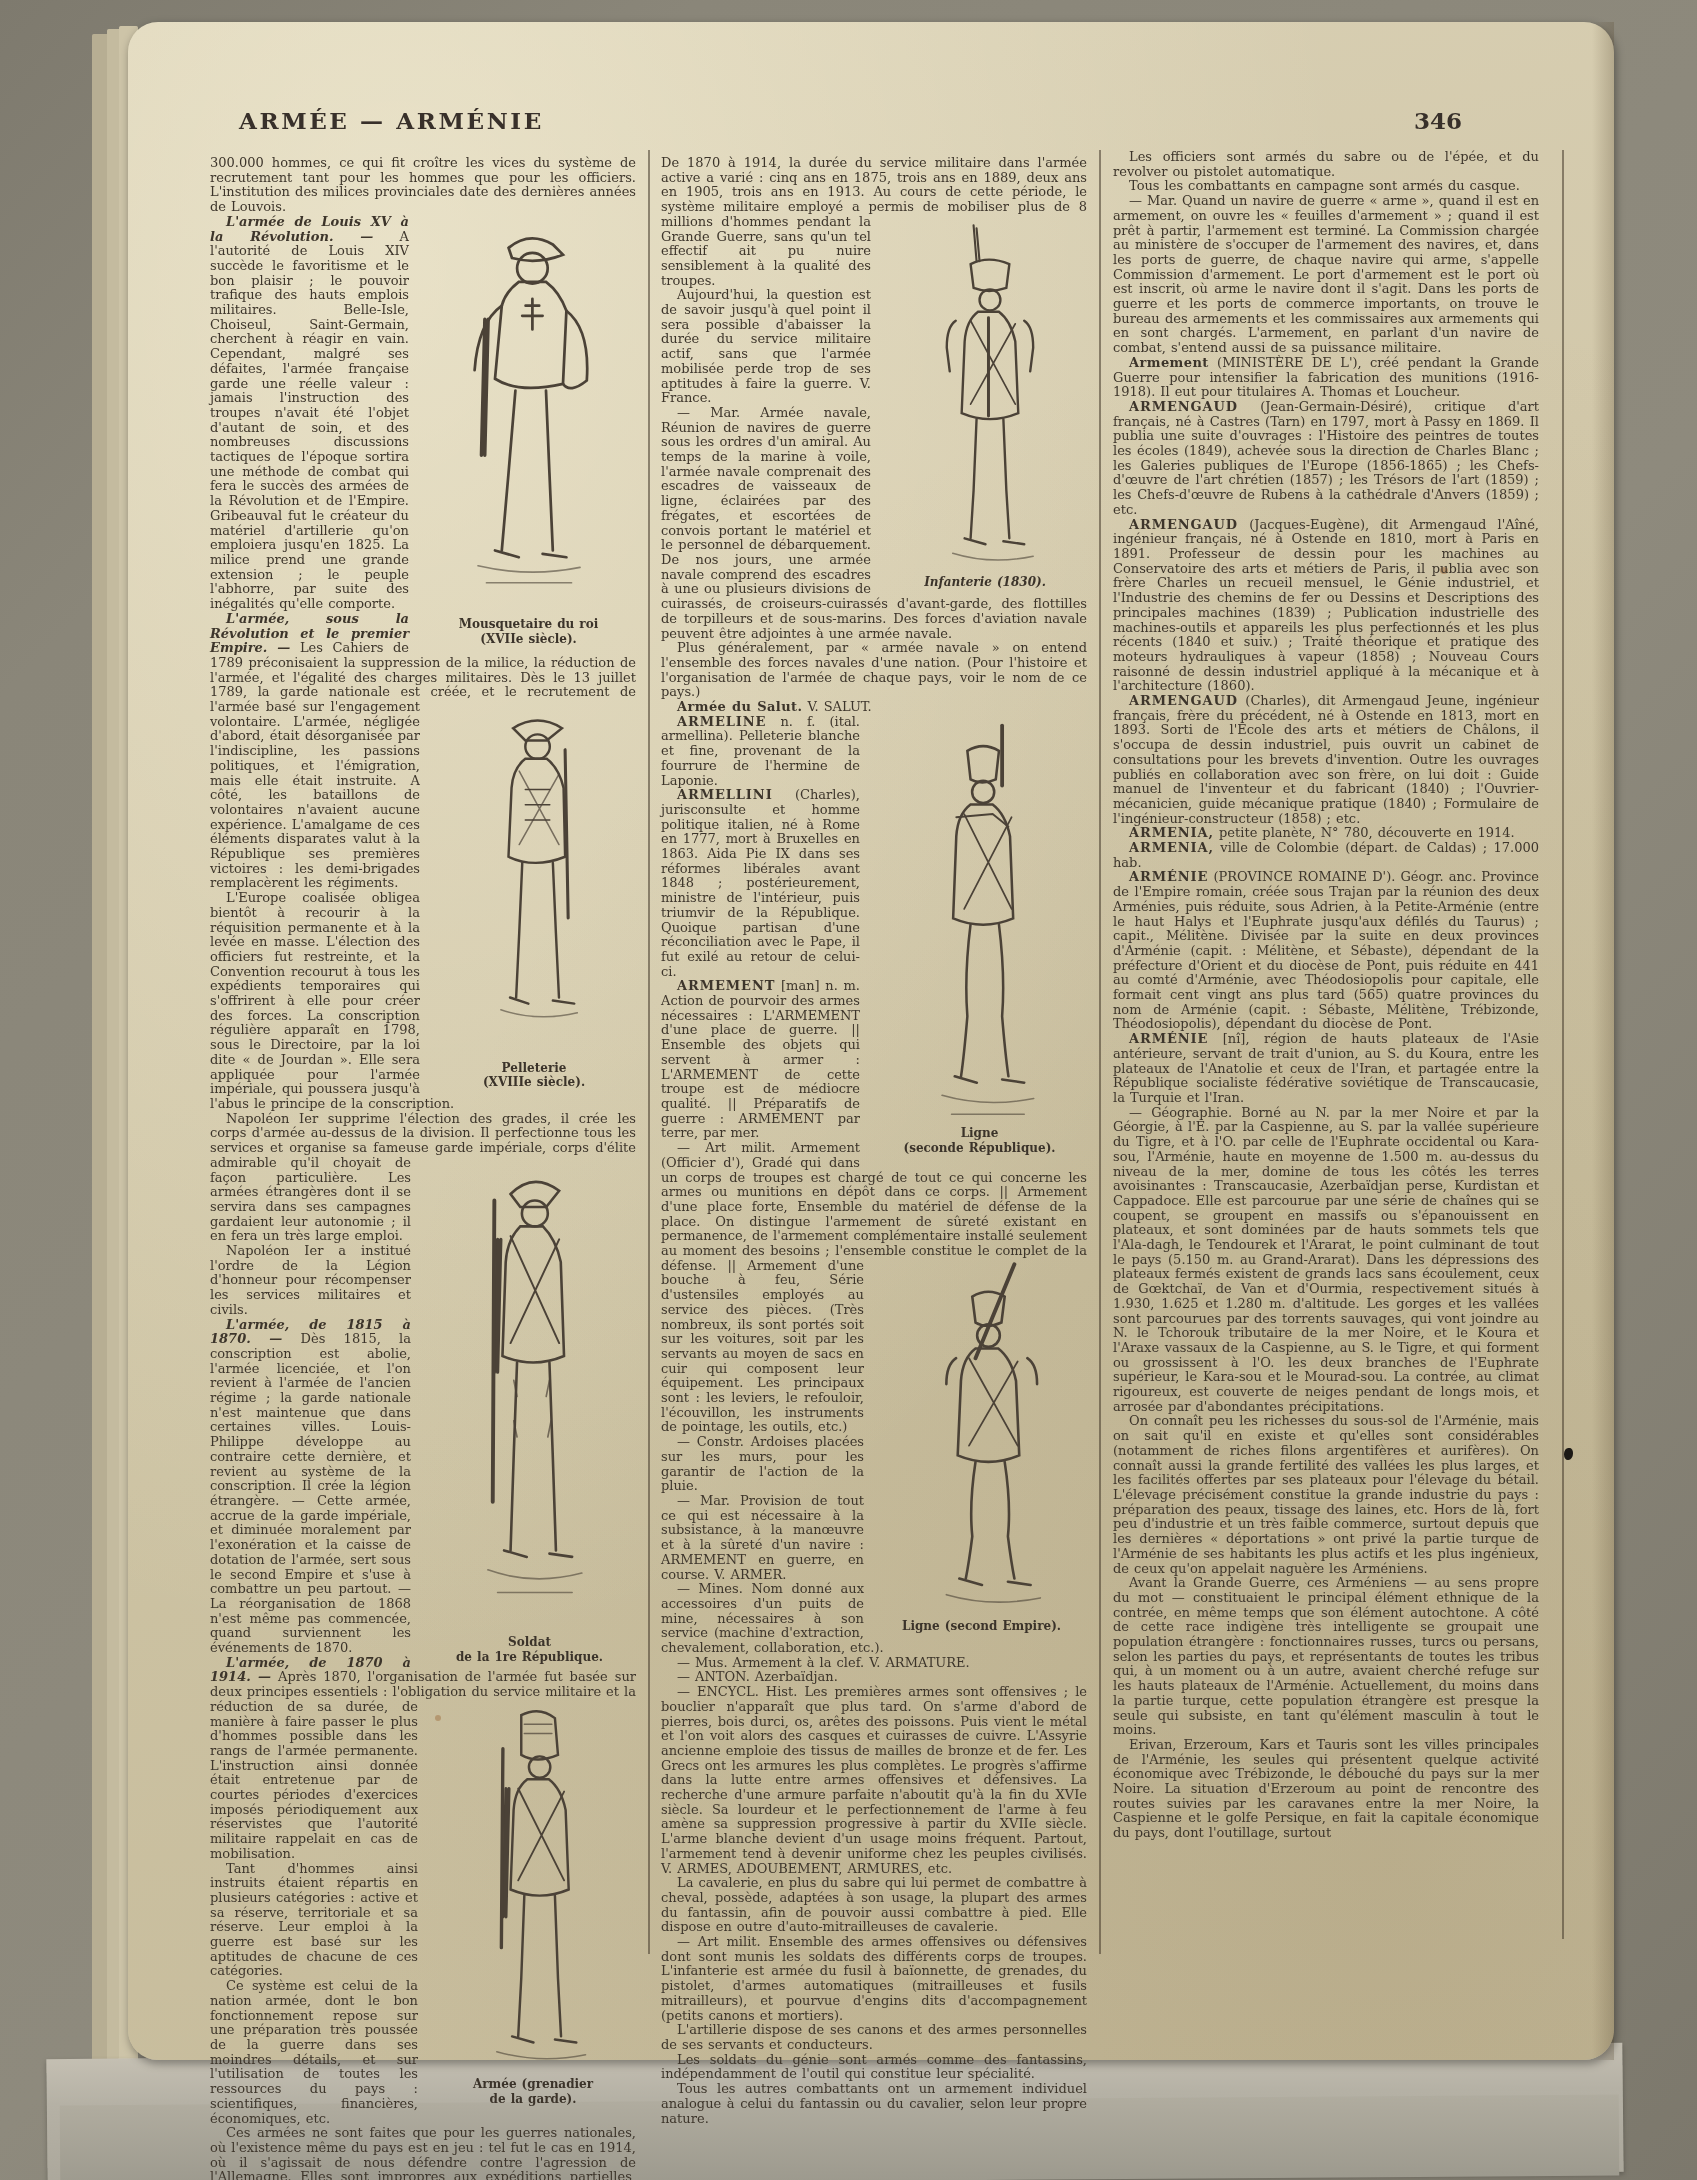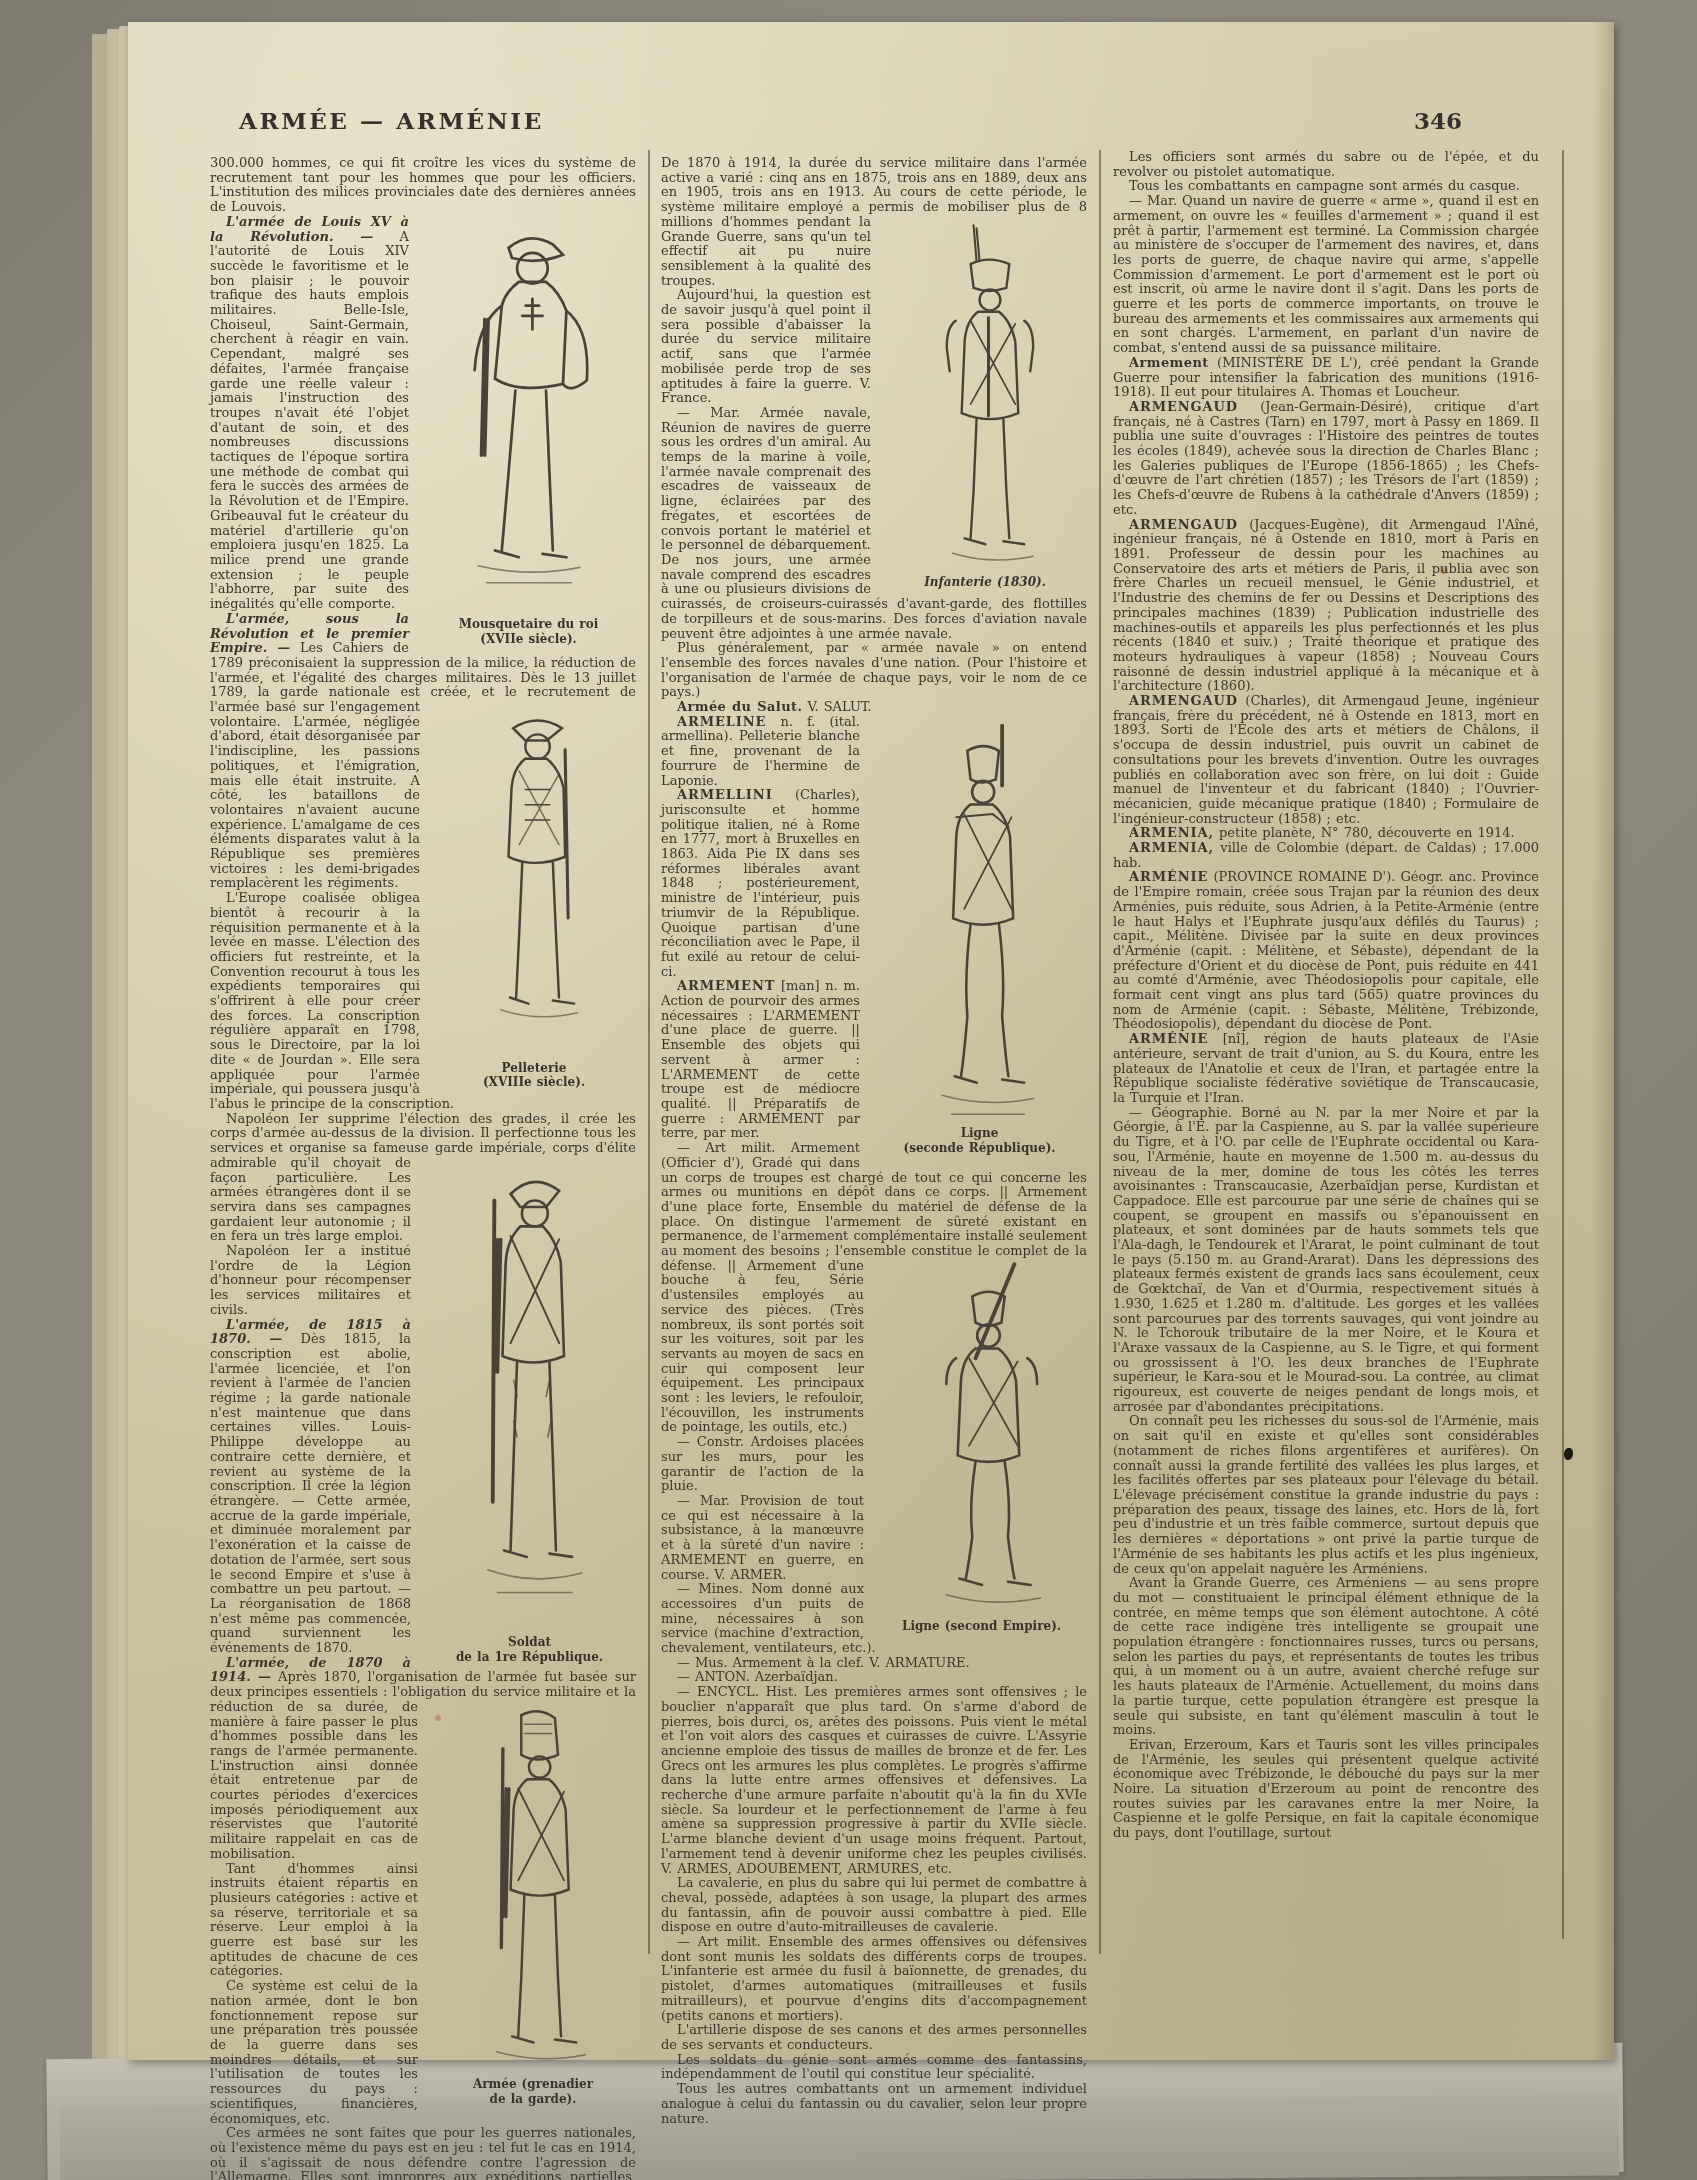--- a/index.html
+++ b/index.html
@@ -35,6 +35,7 @@
       linear-gradient(168deg,#d9d0b4 0%,#d2c8aa 30%,#ccc2a2 62%,#c6bb9b 100%);
     box-shadow:1.7px 3.4px 8.5px rgba(0,0,0,.35);
     color:#3b332a;
+    border-radius:30px;
   }
   .page:after{ 
     content:"";position:absolute;right:0;top:0;width:22px;height:100%;

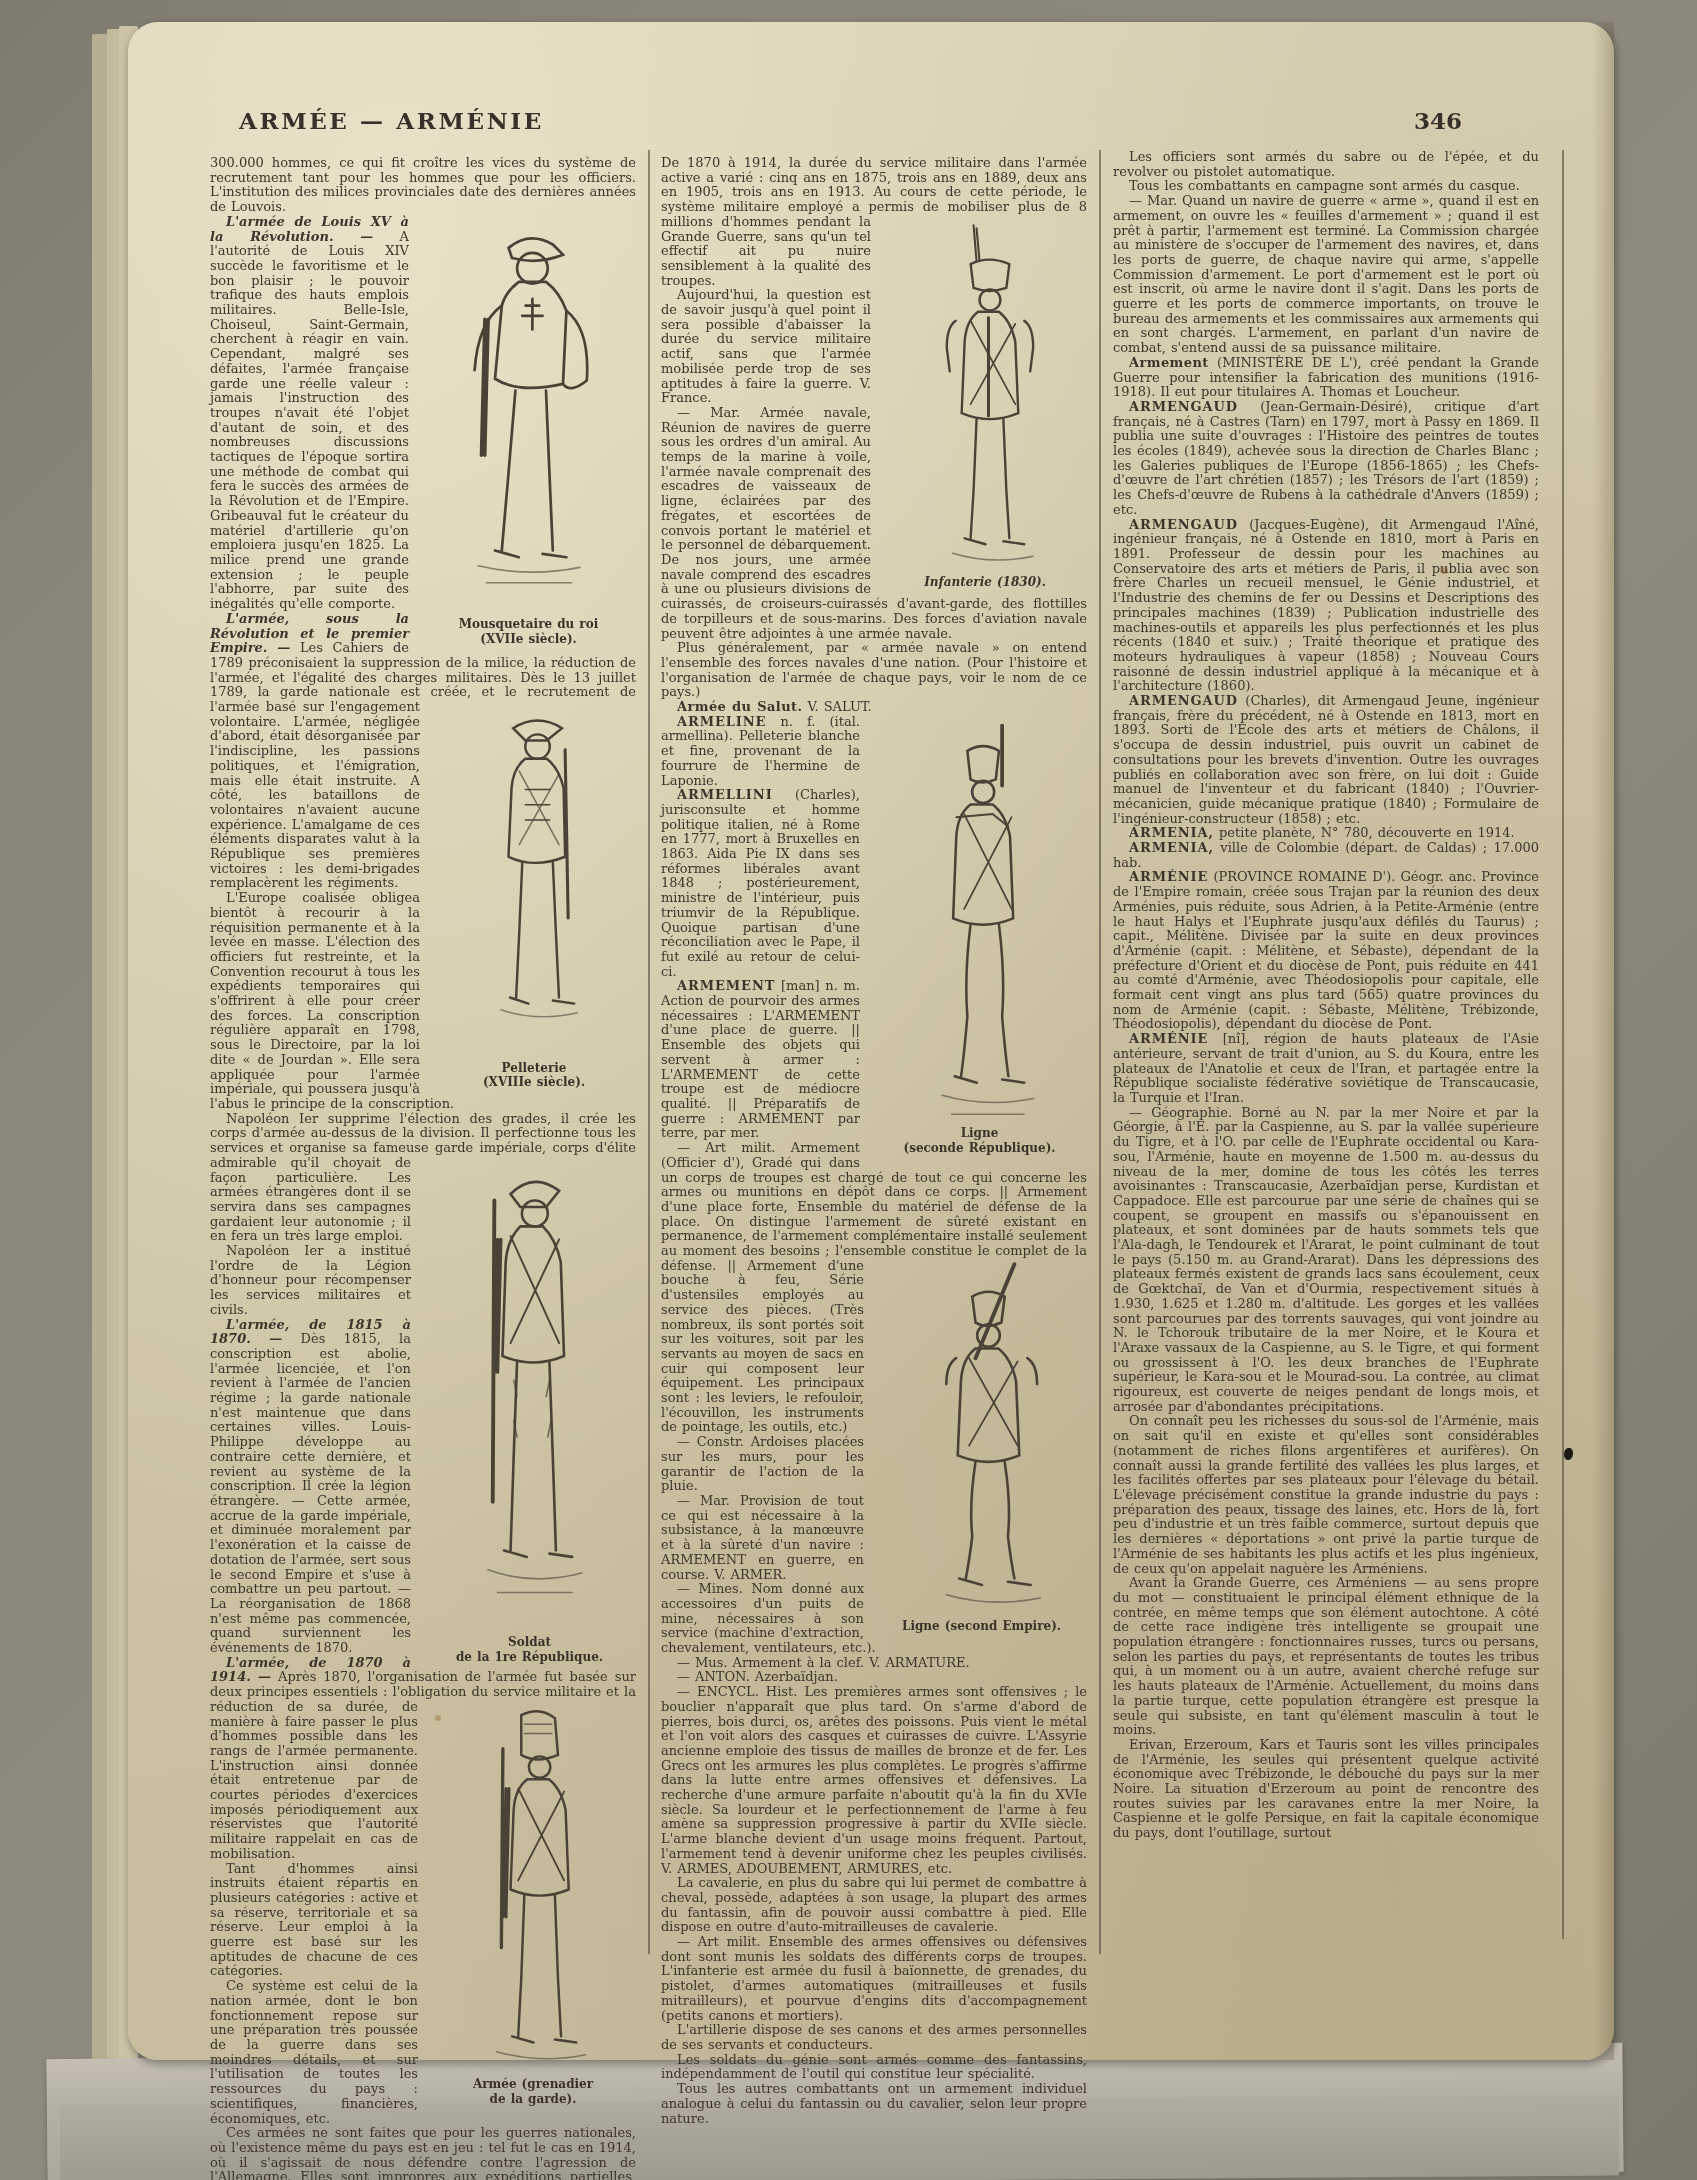--- a/index.html
+++ b/index.html
@@ -241,7 +241,7 @@
       </p>
       <p><span>— Constr. Ardoises placées sur les murs, pour les garantir de l'action de la pluie.</span></p>
       <p><span>— Mar. Provision de tout ce qui est nécessaire à la subsistance, à la manœuvre et à la sûreté d'un navire : ARMEMENT en guerre, en course. V. ARMER.</span></p>
-      <p><span>— Mines. Nom donné aux accessoires d'un puits de mine, nécessaires à son service (machine d'extraction, chevalement, ventilateurs, etc.).</span></p>
+      <p><span>— Mines. Nom donné aux accessoires d'un puits de mine, nécessaires à son service (machine d'extraction, chevalement, collaboration, etc.).</span></p>
       <p><span>— Mus. Armement à la clef. V. ARMATURE.</span></p>
       <p><span>— ANTON. Azerbaïdjan.</span></p>
       <p><span>— ENCYCL. Hist. Les premières armes sont offensives ; le bouclier n'apparaît que plus tard. On s'arme d'abord de pierres, bois durci, os, arêtes des poissons. Puis vient le métal et l'on voit alors des casques et cuirasses de cuivre. L'Assyrie ancienne emploie des tissus de mailles de bronze et de fer. Les Grecs ont les armures les plus complètes. Le progrès s'affirme dans la lutte entre armes offensives et défensives. La recherche d'une armure parfaite n'aboutit qu'à la fin du XVIe siècle. Sa lourdeur et le perfectionnement de l'arme à feu amène sa suppression progressive à partir du XVIIe siècle. L'arme blanche devient d'un usage moins fréquent. Partout, l'armement tend à devenir uniforme chez les peuples civilisés. V. ARMES, ADOUBEMENT, ARMURES, etc.</span></p>

